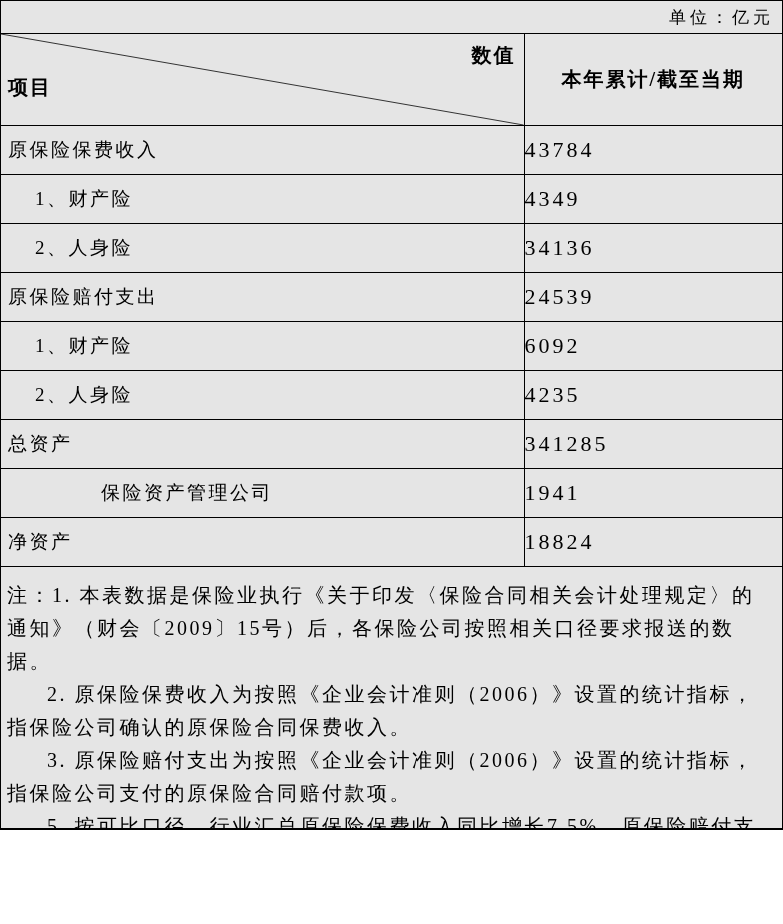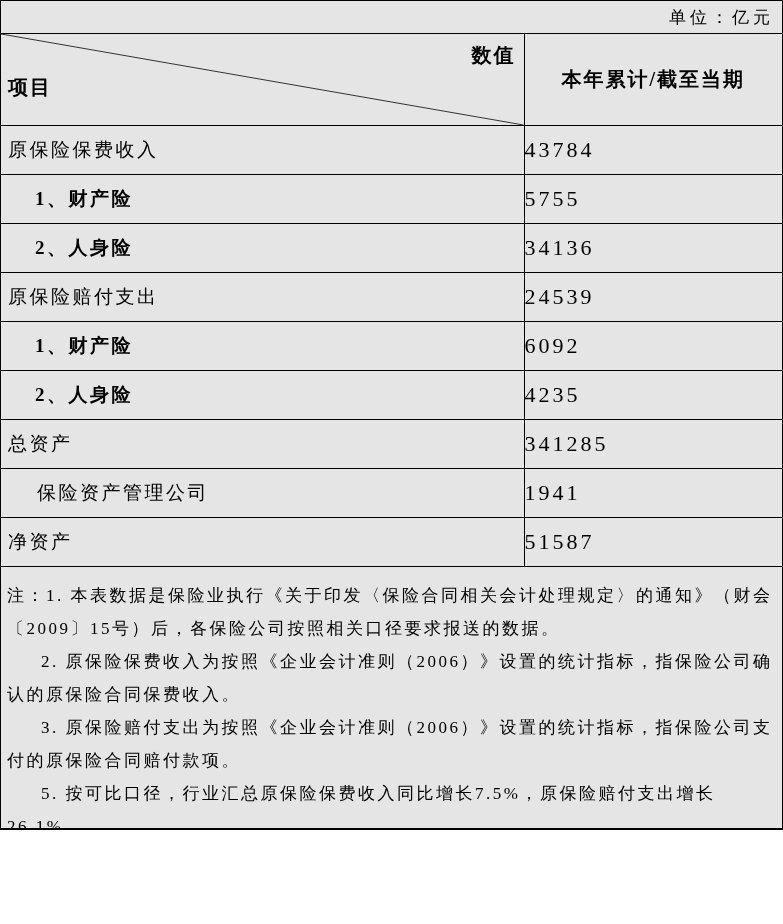--- a/index.html
+++ b/index.html
@@ -86,7 +86,7 @@
     letter-spacing: 2.5px;
   }
   td.label-cell.indent-0 { padding-left: 7px; }
-  td.label-cell.indent-1 { padding-left: 34px; font-weight: bold; }
+  td.label-cell.indent-1 { padding-left: 34px; }
   td.label-cell.indent-2 { padding-left: 36px; }
   td.value-cell {
     text-align: left;

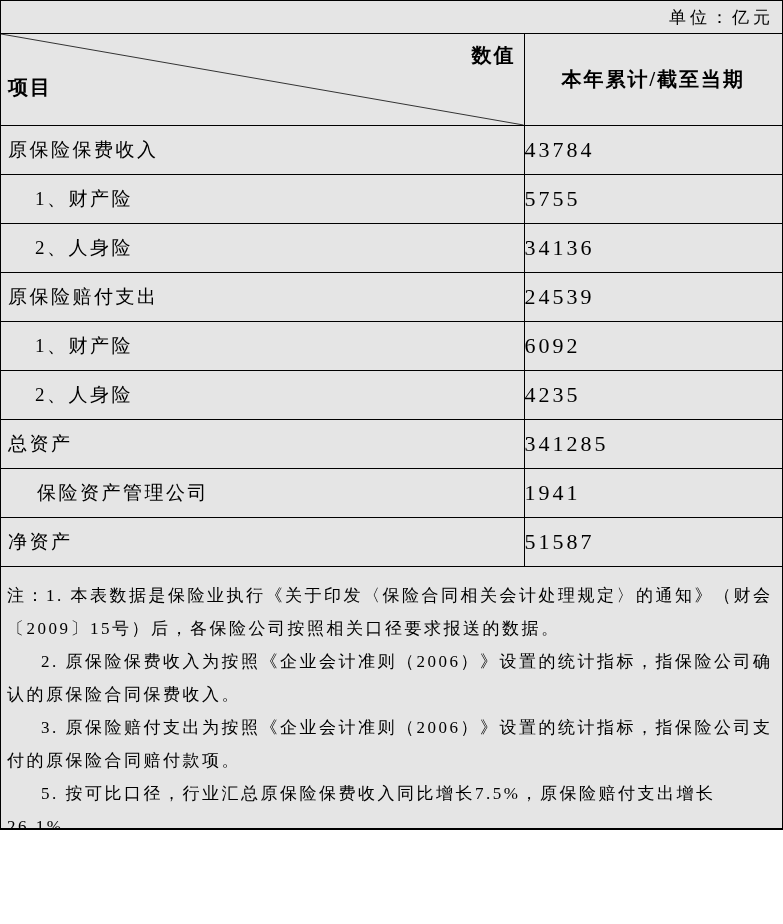--- a/index.html
+++ b/index.html
@@ -139,7 +139,7 @@
       </tr>
       <tr class="data-row">
         <td class="label-cell indent-1">1、财产险</td>
-        <td class="value-cell">5755</td>
+        <td class="value-cell">4349</td>
       </tr>
       <tr class="data-row">
         <td class="label-cell indent-1">2、人身险</td>

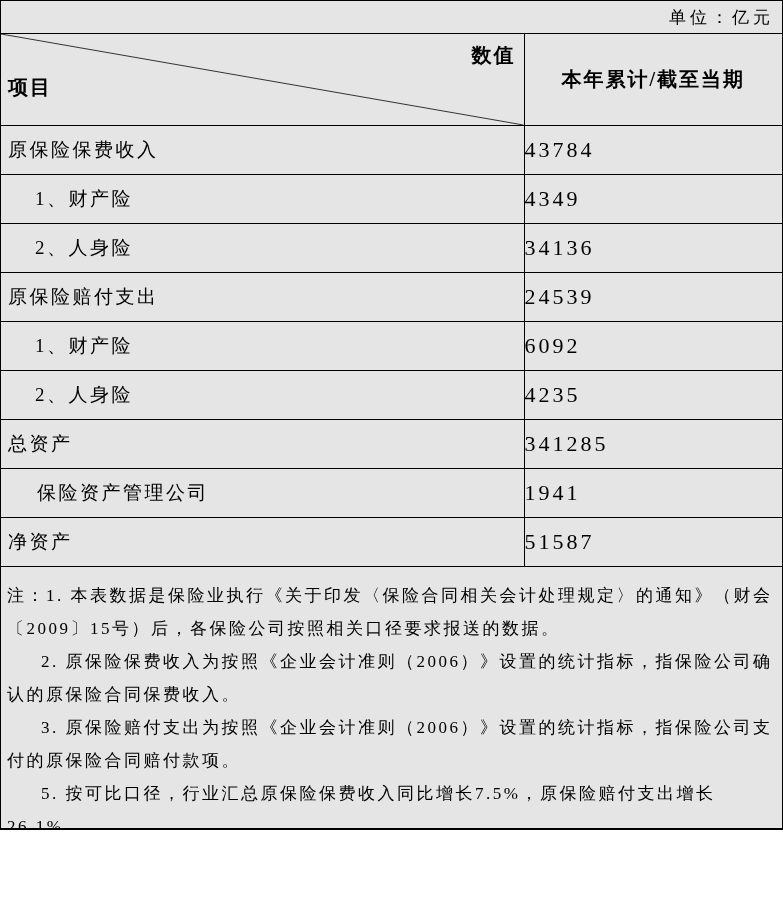--- a/index.html
+++ b/index.html
@@ -87,7 +87,7 @@
   }
   td.label-cell.indent-0 { padding-left: 7px; }
   td.label-cell.indent-1 { padding-left: 34px; }
-  td.label-cell.indent-2 { padding-left: 36px; }
+  td.label-cell.indent-2 { padding-left: 100px; }
   td.value-cell {
     text-align: left;
     padding-right: 20px;

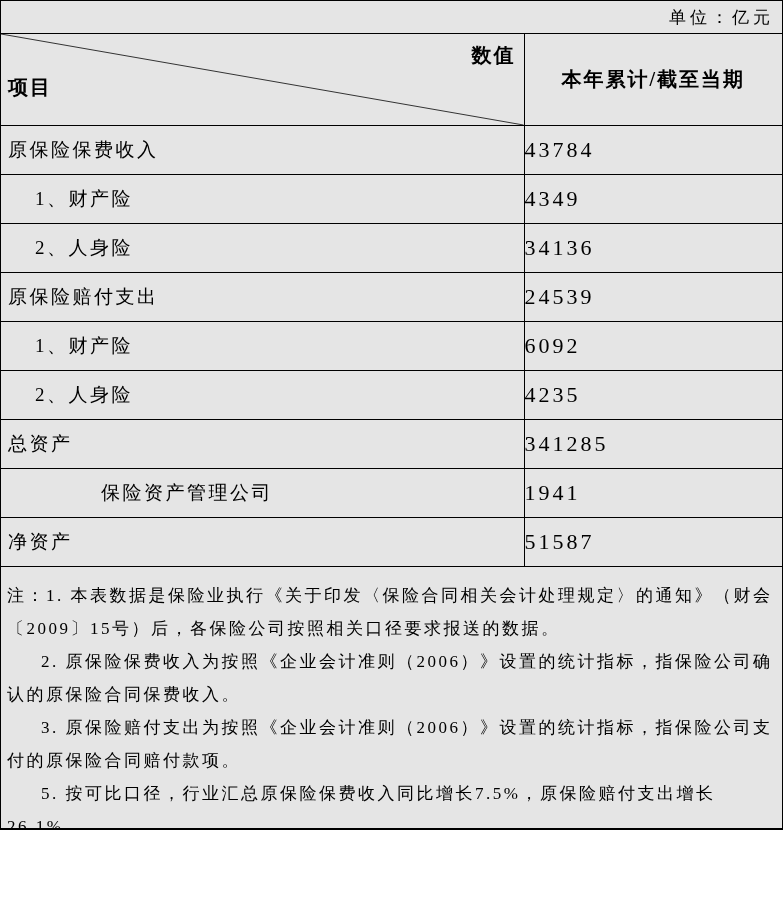--- a/index.html
+++ b/index.html
@@ -167,7 +167,7 @@
       </tr>
       <tr class="data-row">
         <td class="label-cell indent-0">净资产</td>
-        <td class="value-cell">51587</td>
+        <td class="value-cell">18824</td>
       </tr>
     </tbody>
   </table>

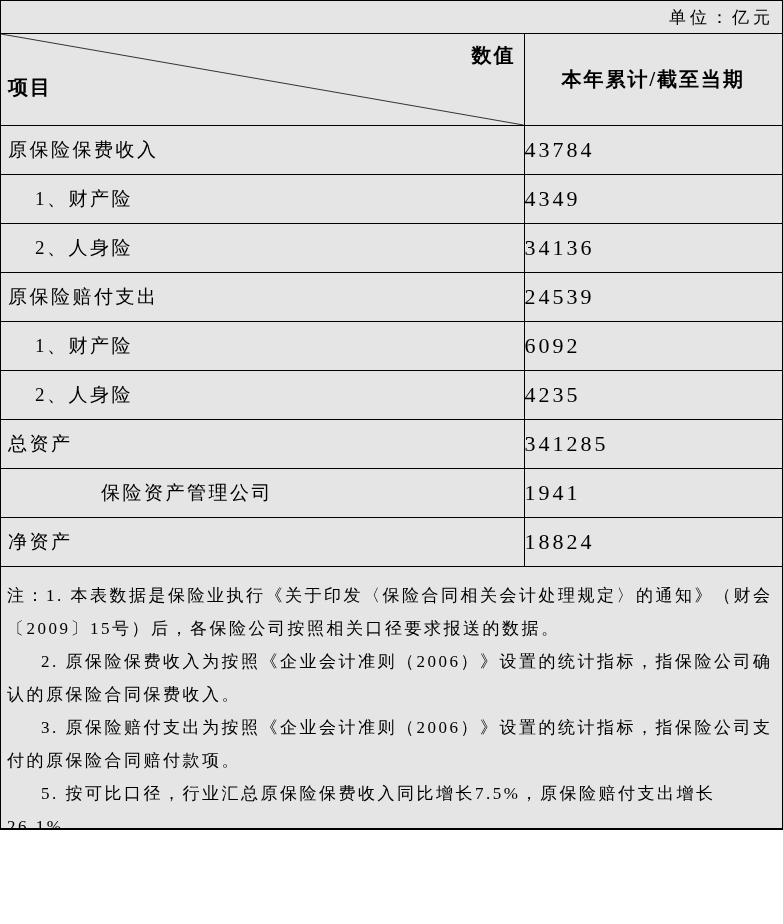--- a/index.html
+++ b/index.html
@@ -98,7 +98,7 @@
   .notes {
     flex: 1 1 auto;
     padding: 12px 8px 0 6px;
-    font-size: 17px;
+    font-size: 20px;
     letter-spacing: 2.5px;
     line-height: 33px;
     overflow: hidden;

